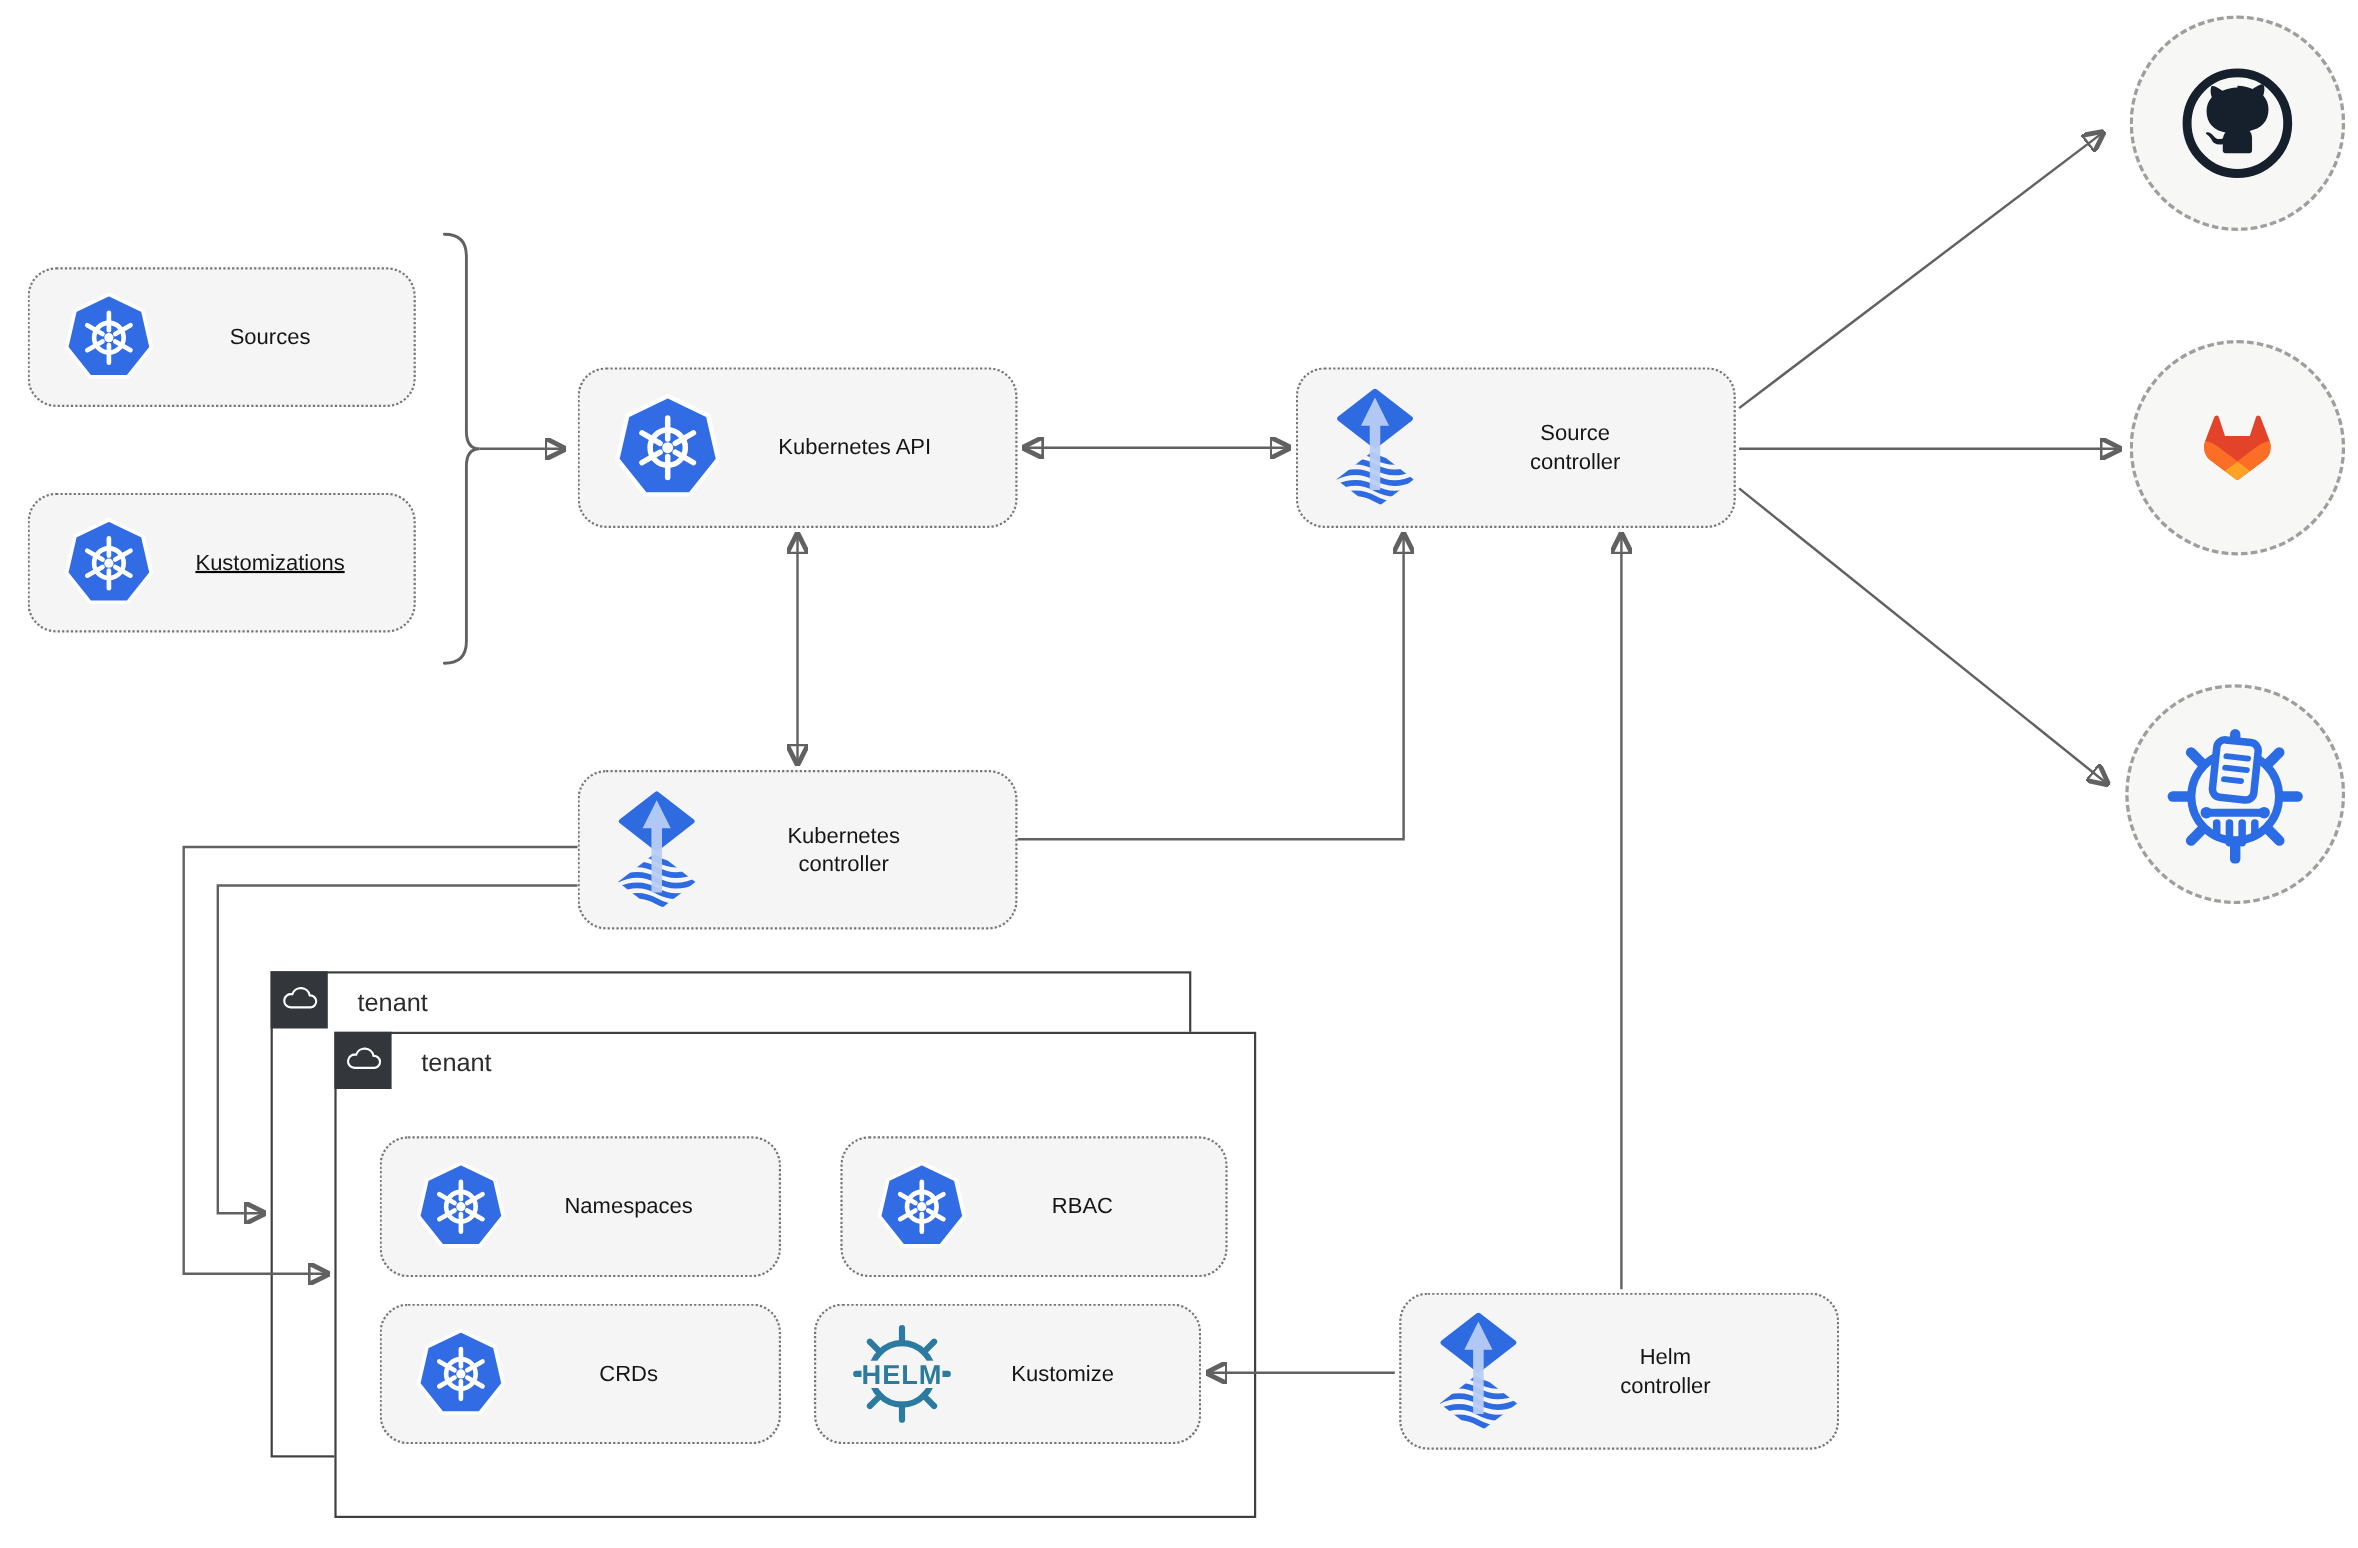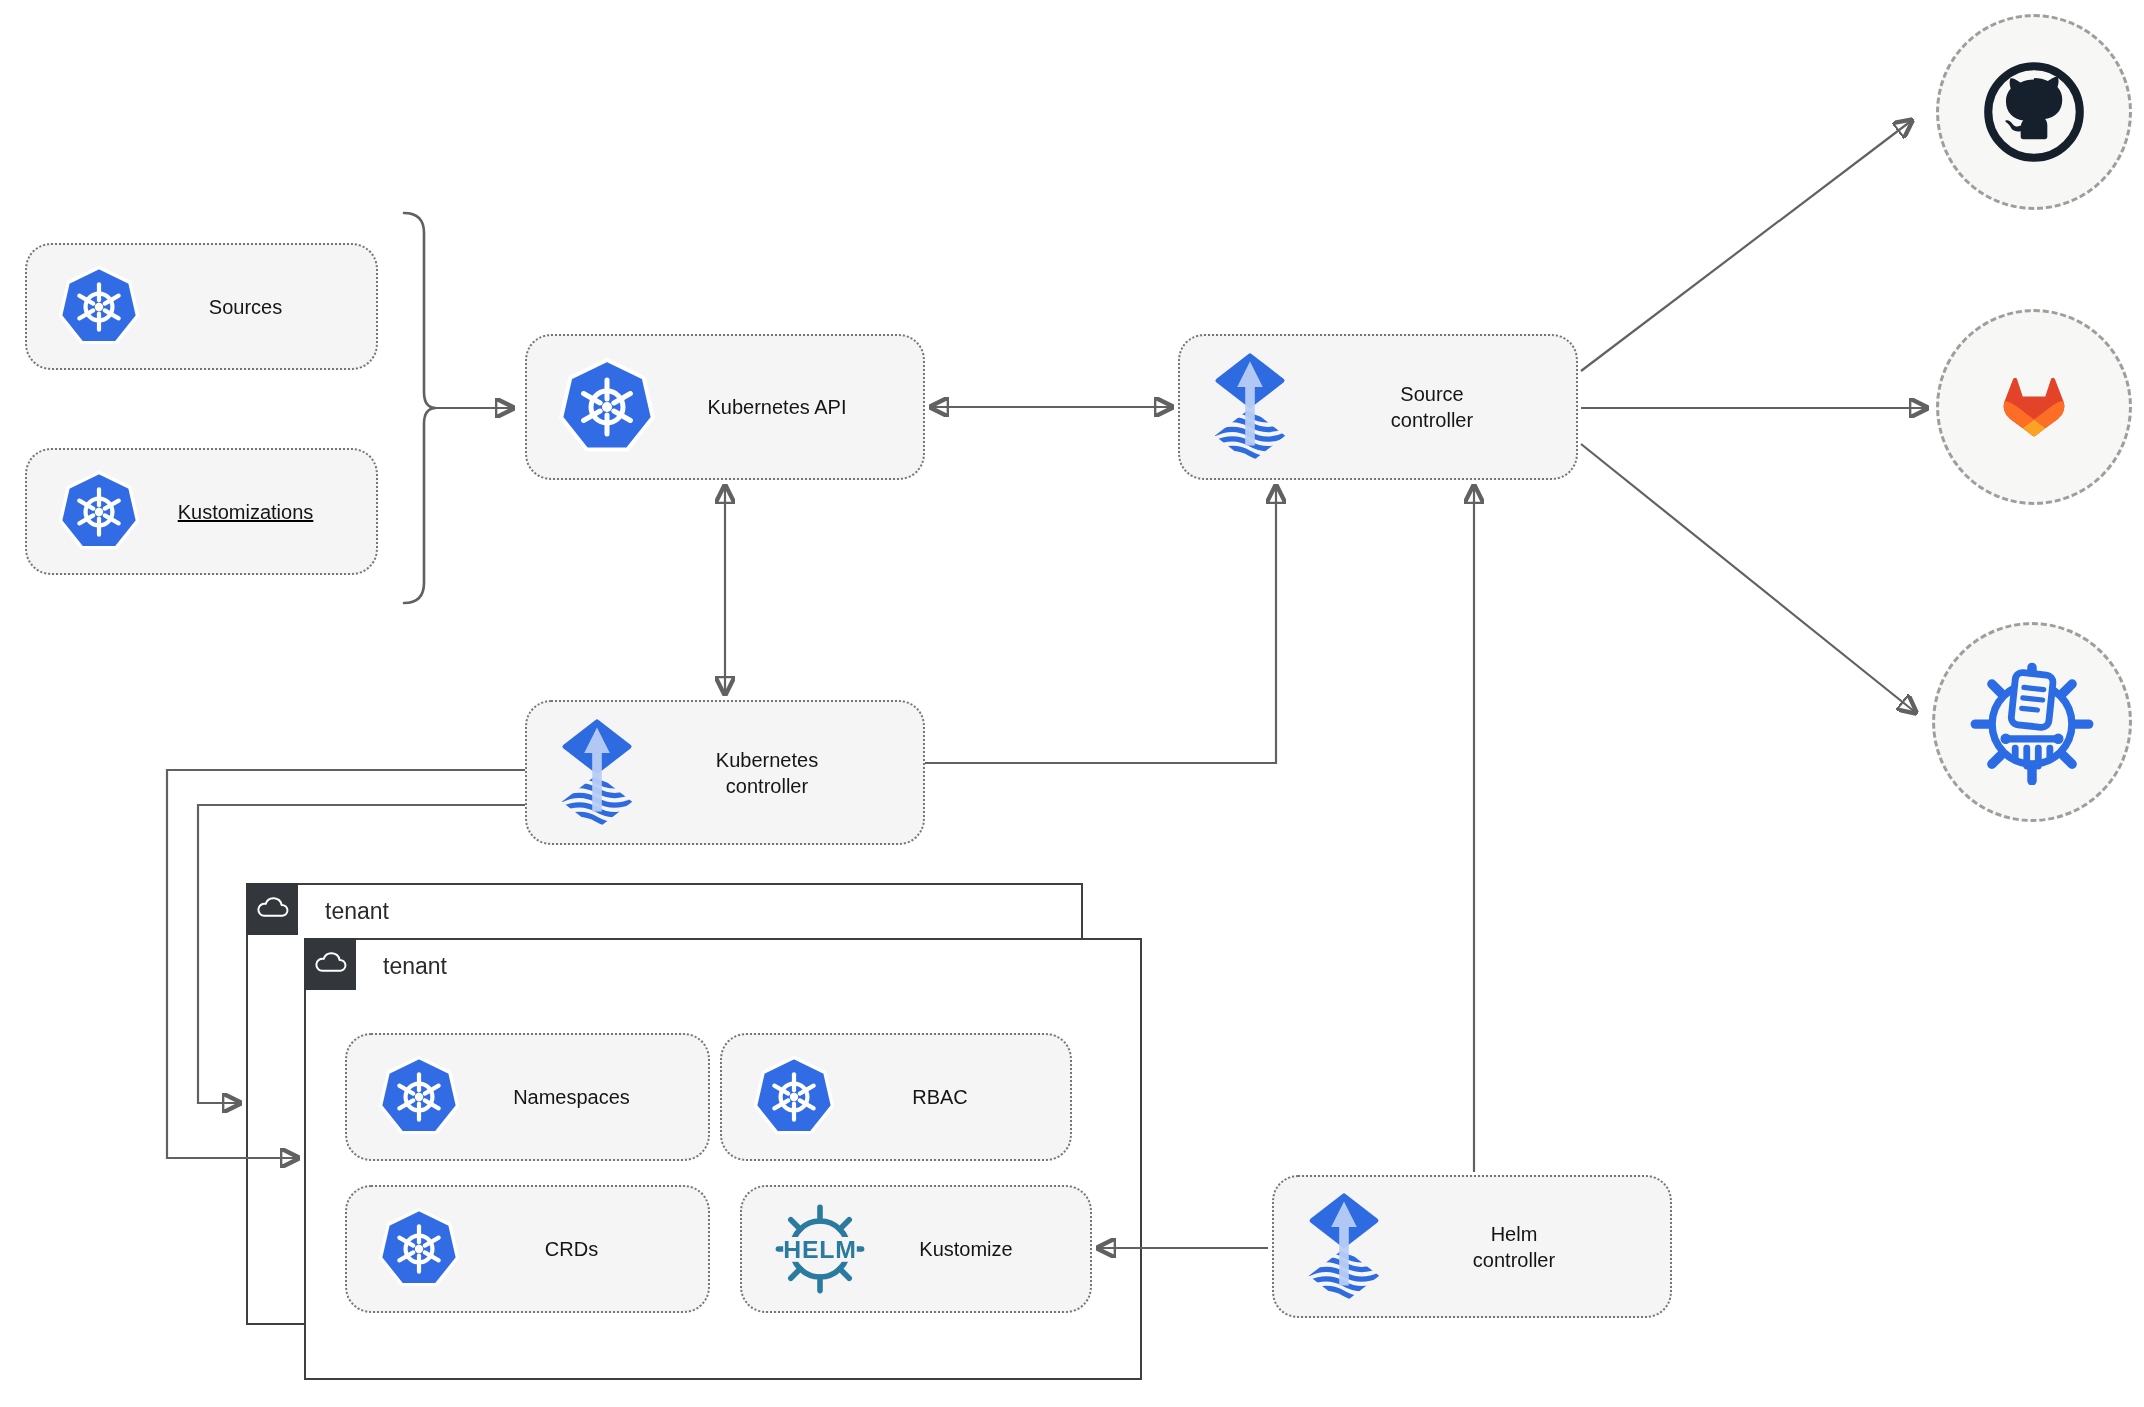--- a/index.html
+++ b/index.html
@@ -38,7 +38,7 @@
   .n-kustomizectl{left:525px;top:700px;width:400px;height:145px;}
   .n-helmctl{left:1272px;top:1175px;width:400px;height:143px;}
   .n-namespaces{left:345px;top:1033px;width:365px;height:128px;z-index:3;}
-  .n-rbac{left:720px;top:1033px;width:352px;height:128px;z-index:3;}
+  .n-rbac{left:764px;top:1033px;width:352px;height:128px;z-index:3;}
   .n-crds{left:345px;top:1185px;width:365px;height:128px;z-index:3;}
   .n-releases{left:740px;top:1185px;width:352px;height:128px;z-index:3;}
 

